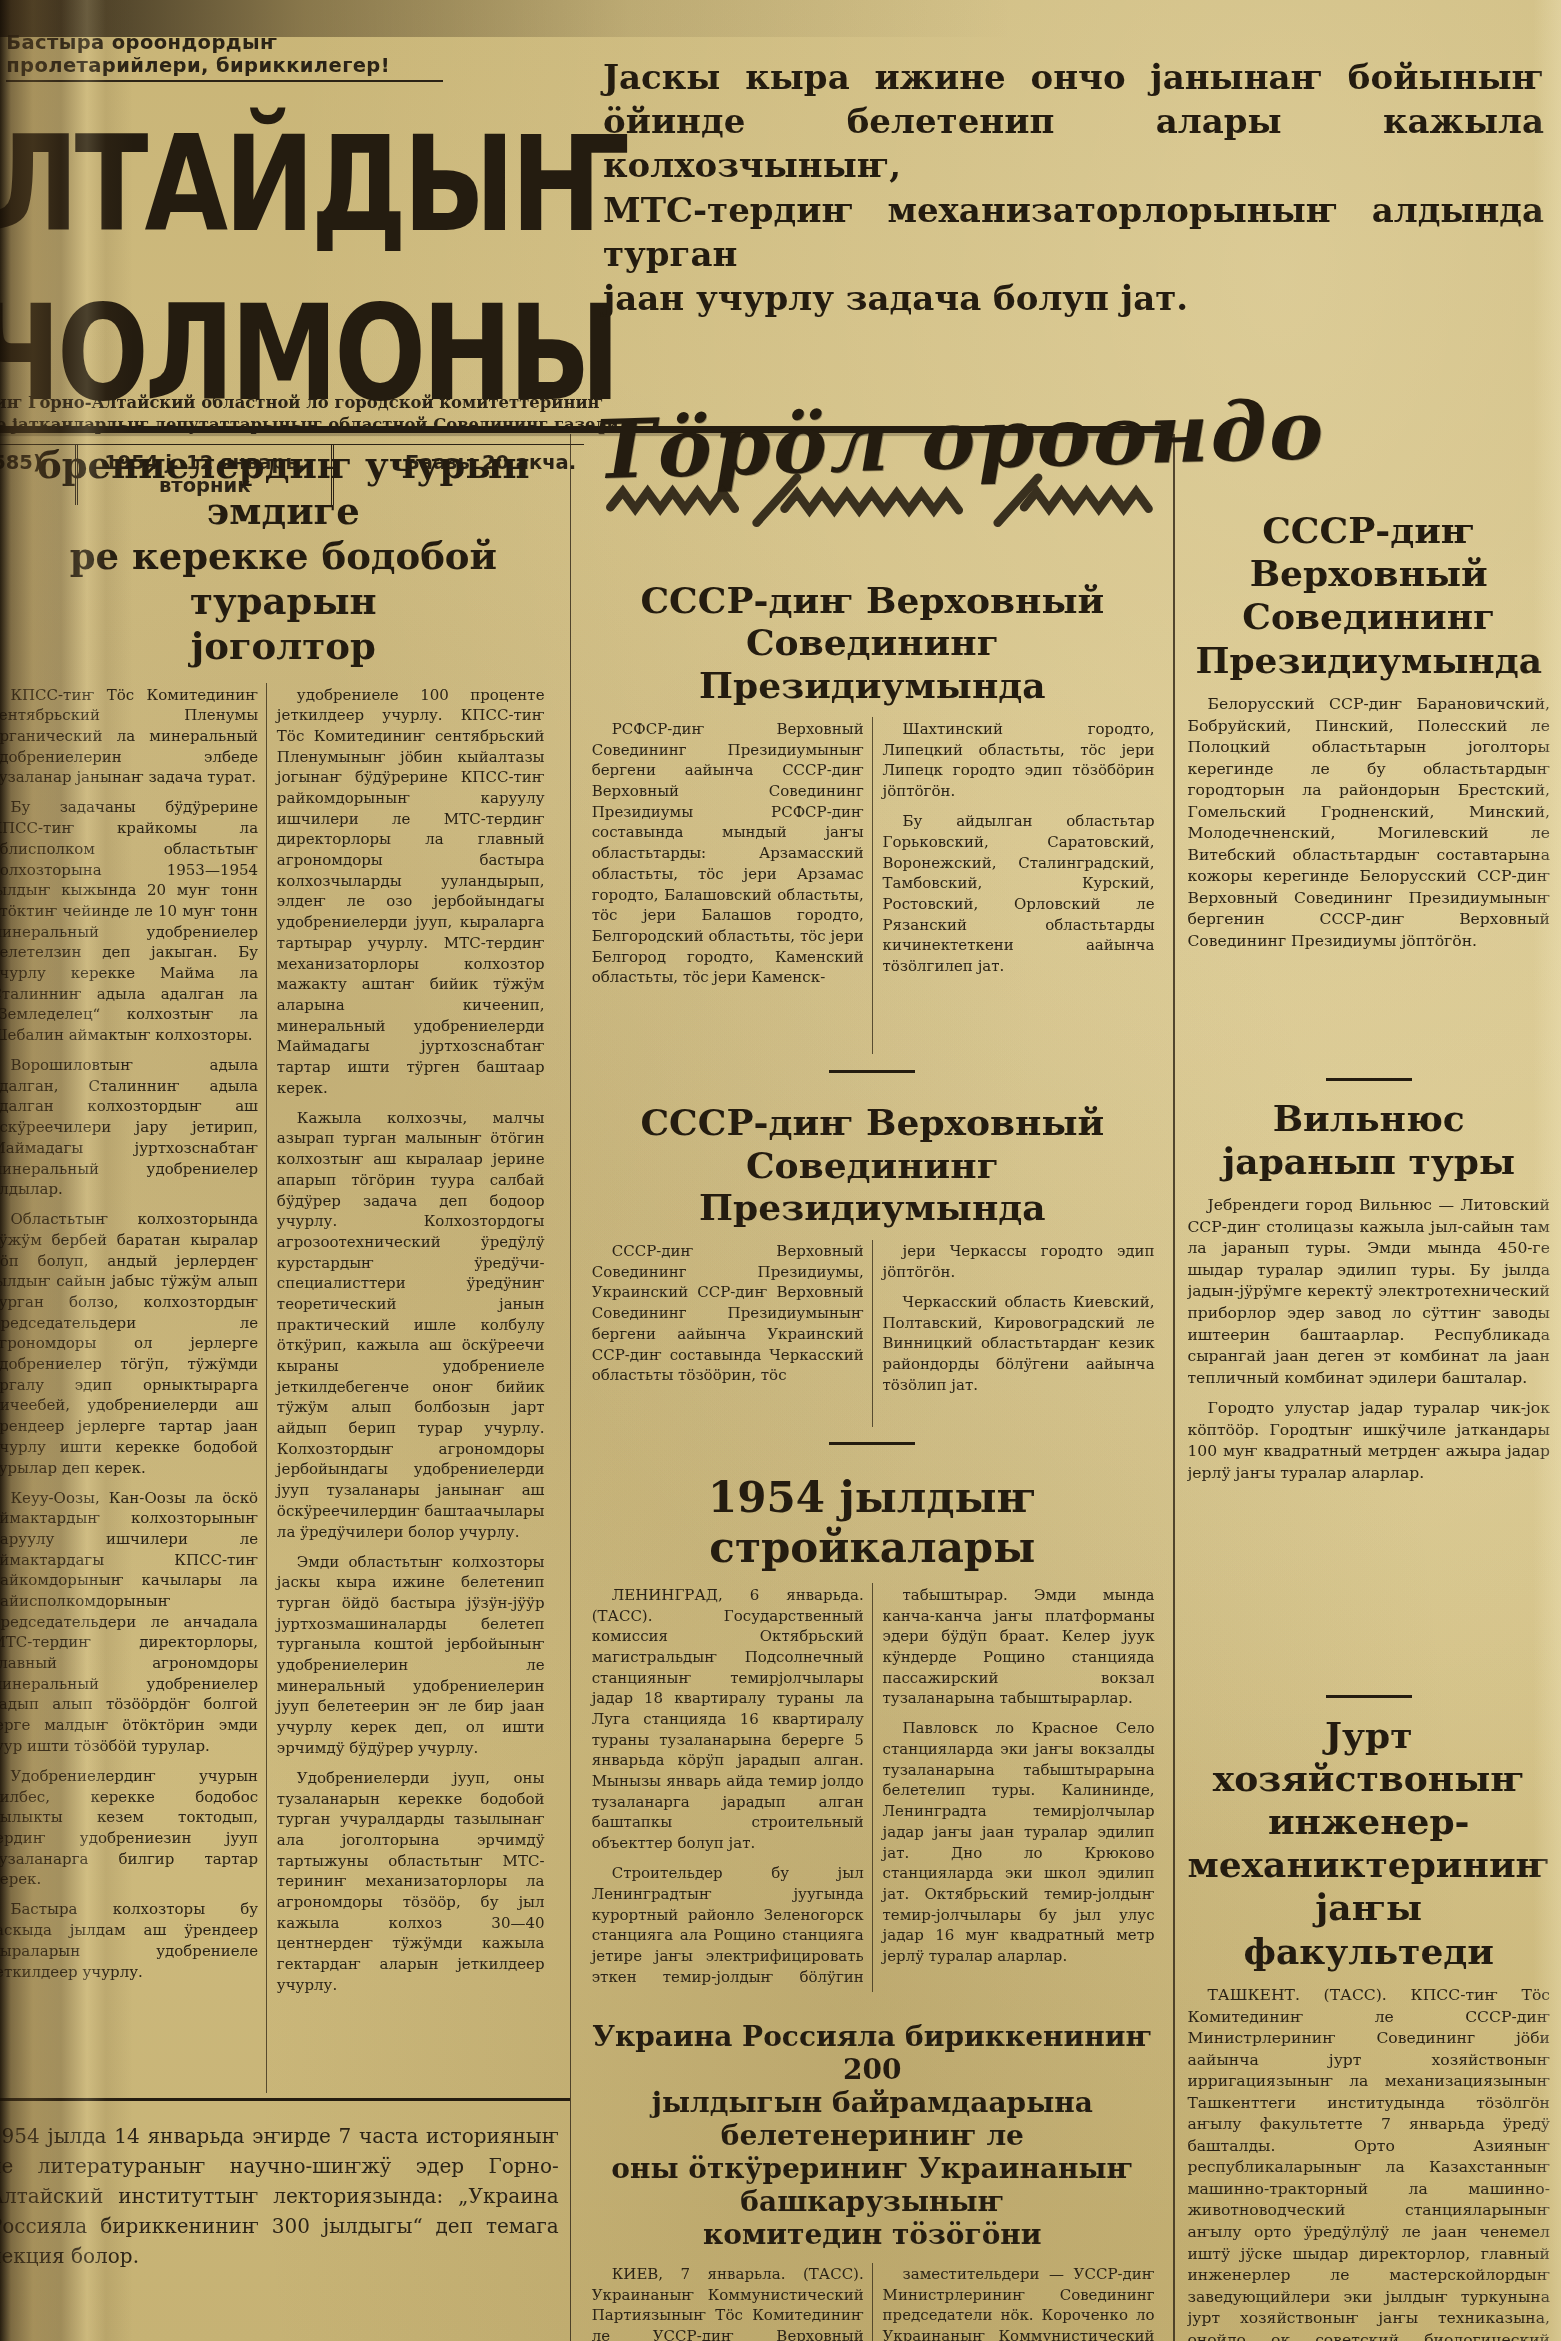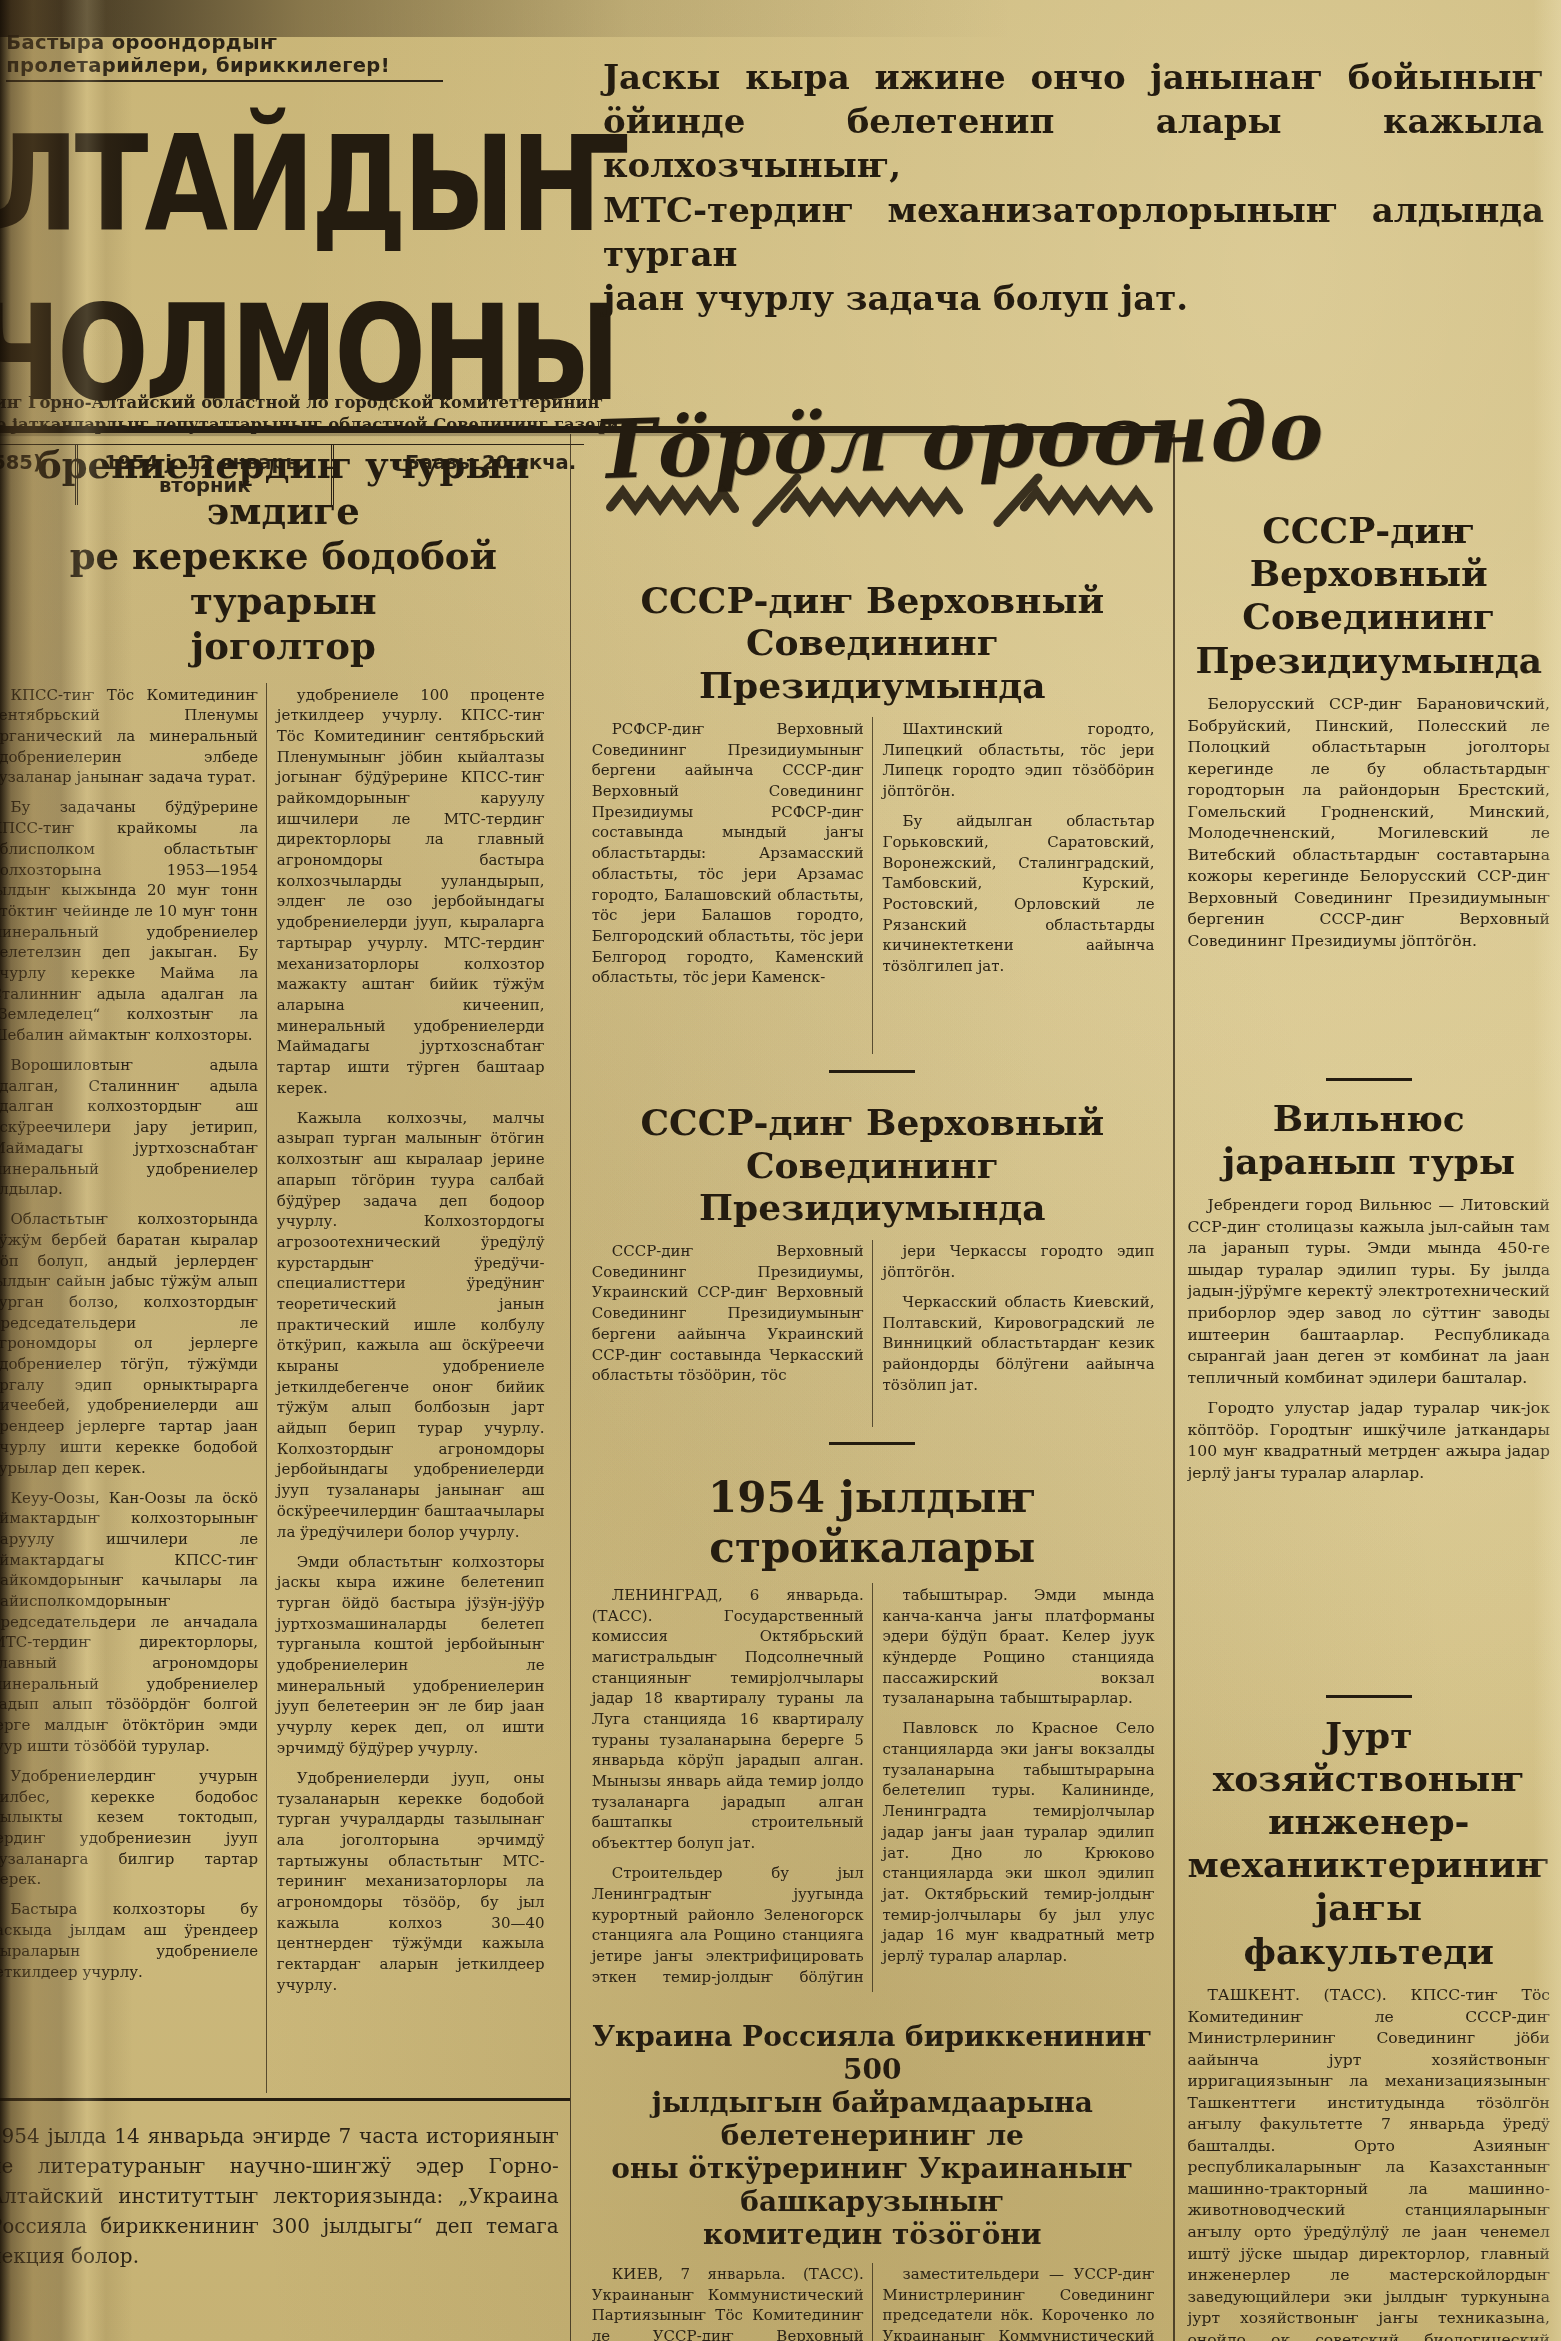--- a/index.html
+++ b/index.html
@@ -234,7 +234,7 @@
 
       <article class="art m4">
         <div class="head head-36">
-          <div>Украина Россияла бириккениниҥ 500</div>
+          <div>Украина Россияла бириккениниҥ 200</div>
           <div>јылдыгын байрамдаарына белетенериниҥ ле</div>
           <div>оны ӧткӱрериниҥ Украинаныҥ башкарузыныҥ</div>
           <div>комитедин тӧзӧгӧни</div>

